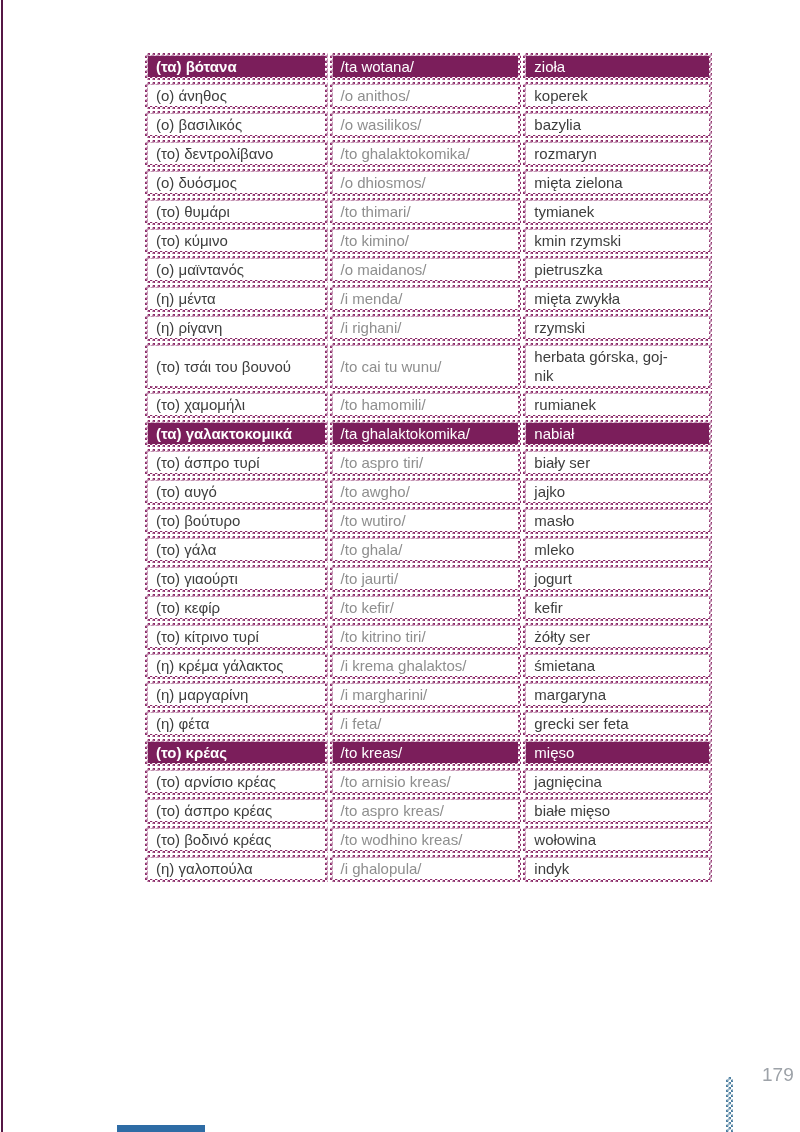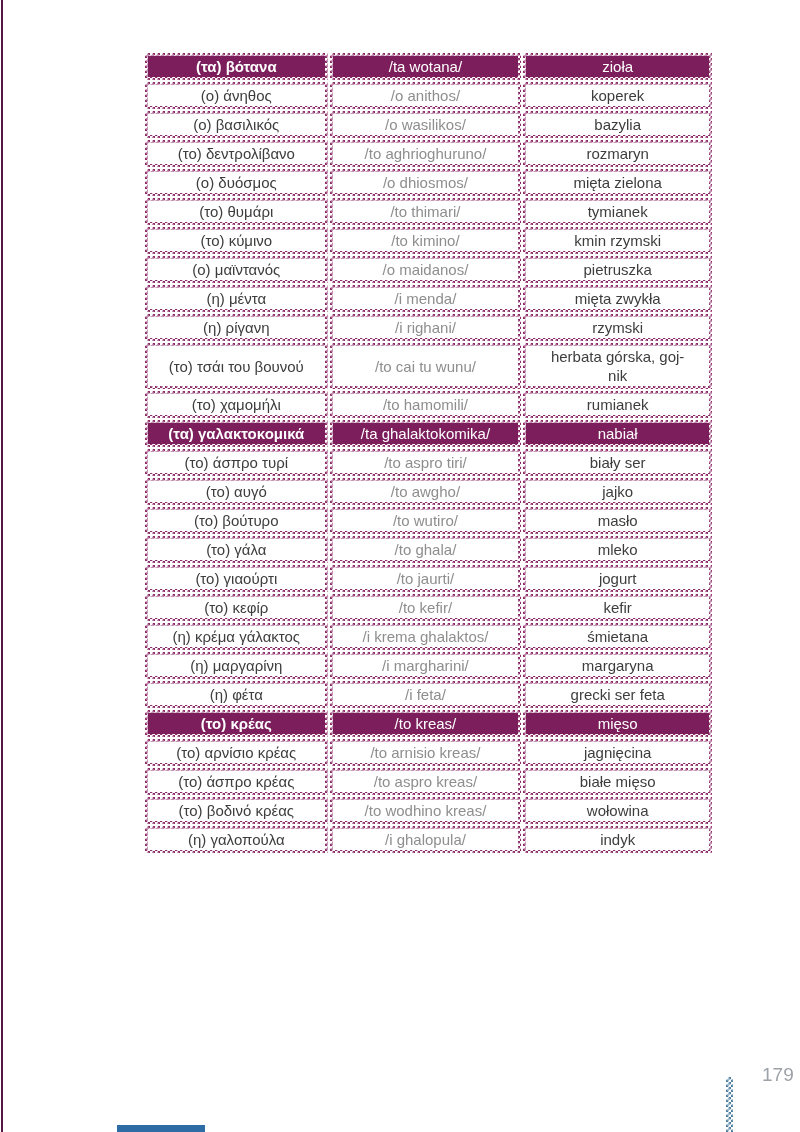--- a/index.html
+++ b/index.html
@@ -23,7 +23,6 @@
     height:1132px;
     background:#ffffff;
     overflow:hidden;
-    text-align:center;
   }
   
   .page-edge-rule{

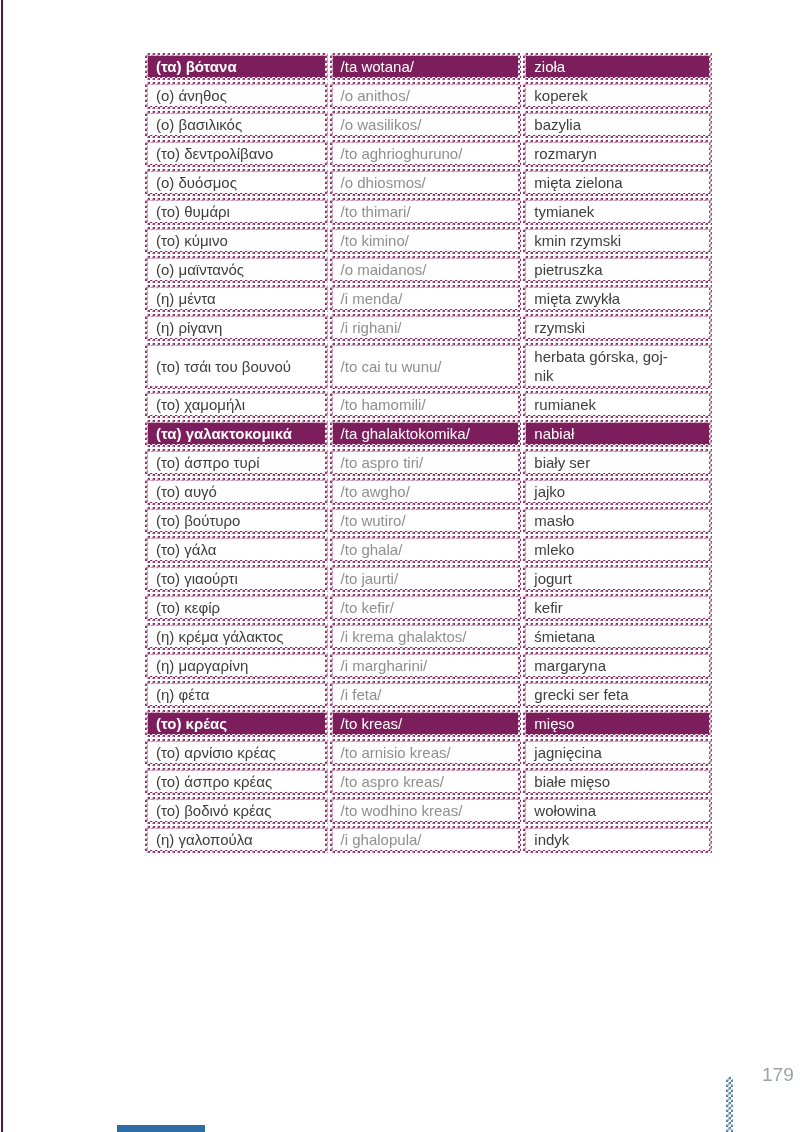--- a/index.html
+++ b/index.html
@@ -127,7 +127,7 @@
         </tr>
         <tr class="entry-row">
           <td class="greek">(το) δεντρολίβανο</td>
-          <td class="phonetic">/to aghrioghuruno/</td>
+          <td class="phonetic">/to ghalaktokomika/</td>
           <td class="polish">rozmaryn</td>
         </tr>
         <tr class="entry-row">

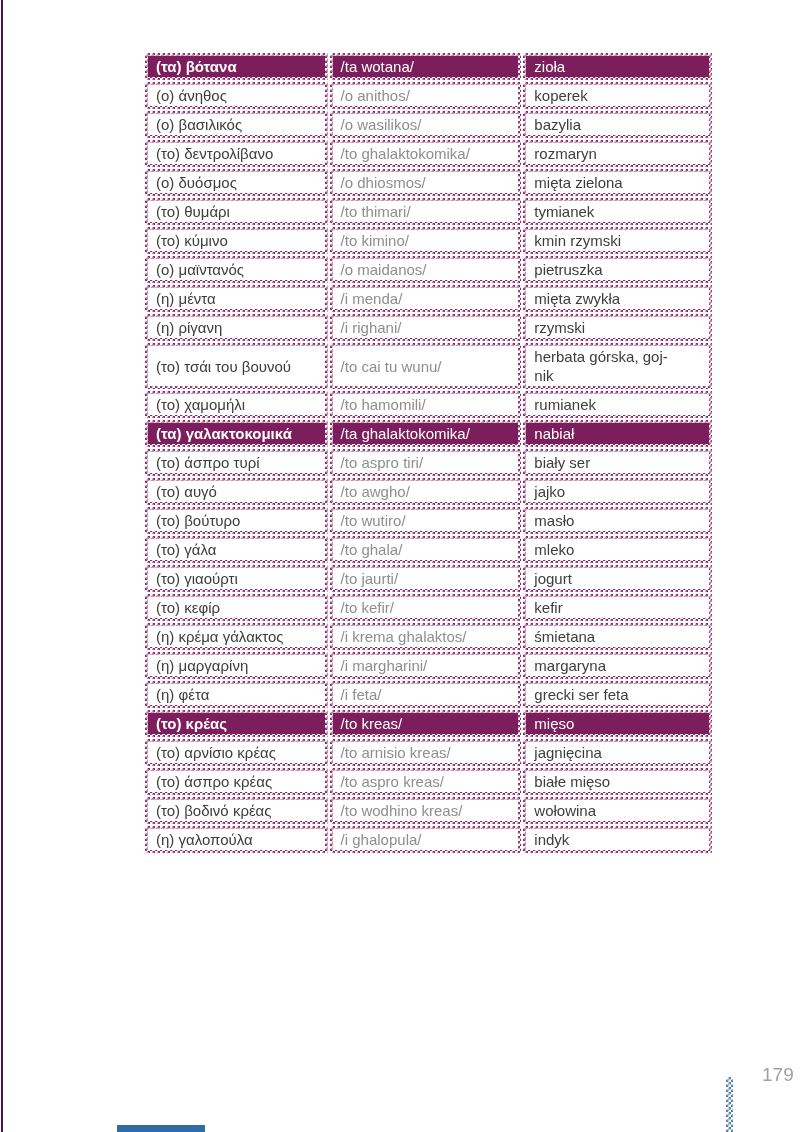--- a/index.html
+++ b/index.html
@@ -207,6 +207,11 @@
           <td class="polish">kefir</td>
         </tr>
         <tr class="entry-row">
+          <td class="greek">(το) κίτρινο τυρί</td>
+          <td class="phonetic">/to kitrino tiri/</td>
+          <td class="polish">żółty ser</td>
+        </tr>
+        <tr class="entry-row">
           <td class="greek">(η) κρέμα γάλακτος</td>
           <td class="phonetic">/i krema ghalaktos/</td>
           <td class="polish">śmietana</td>

